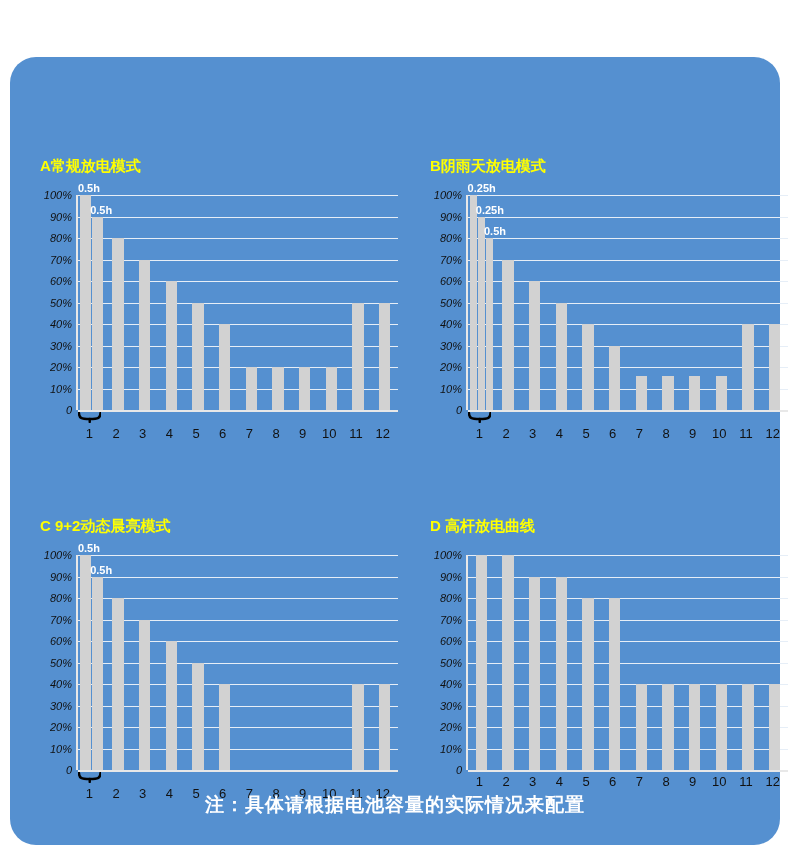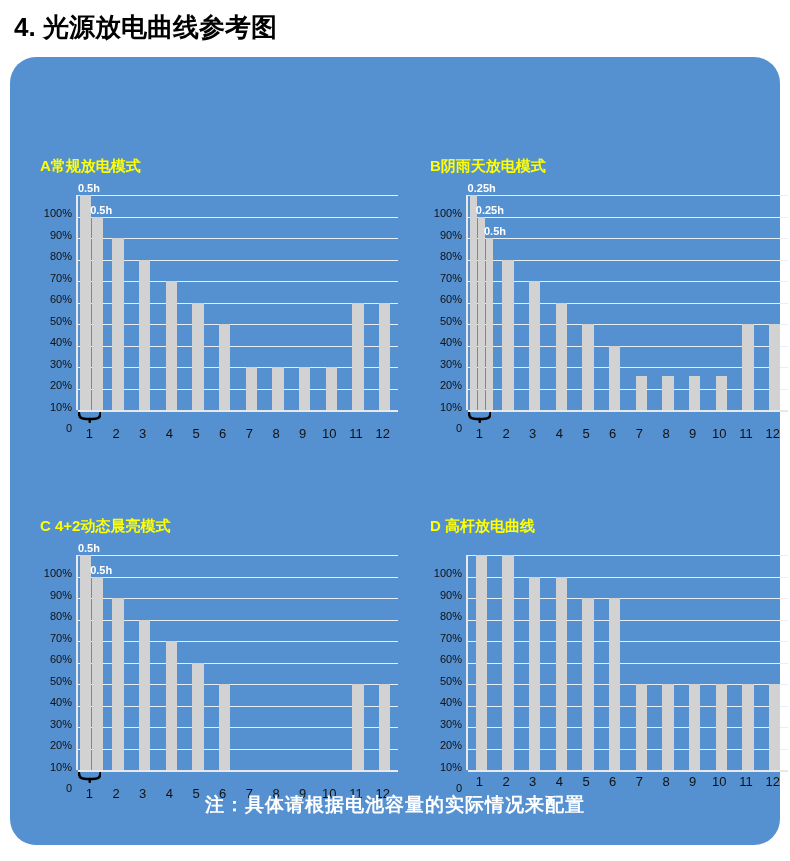--- a/index.html
+++ b/index.html
@@ -108,7 +108,6 @@
 <div class="page">
 
   <div class="header">
-    <span class="header-title">4. 光源放电曲线参考图</span>
   </div>
 
   <div class="card">

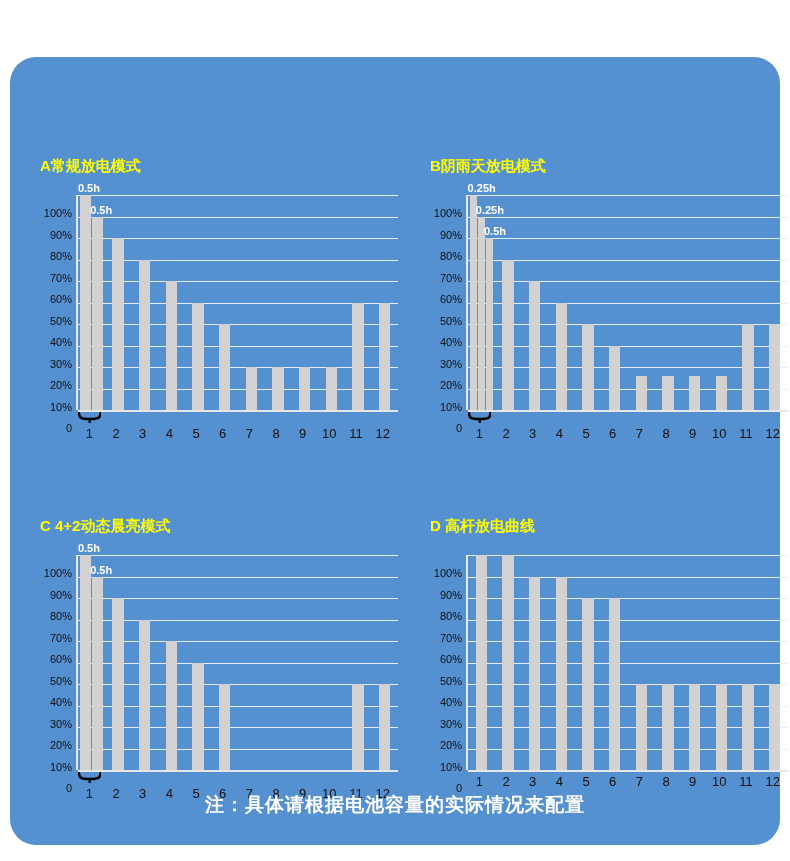--- a/index.html
+++ b/index.html
@@ -46,8 +46,9 @@
   .plot-wrap{position:absolute;left:0;}
 
   .ylabels{
-    position:absolute;left:0;top:18px;width:34px;
+    position:absolute;left:0;top:0;width:34px;
     height:100%;
+    font-style:italic;
   }
   .ylabel{
     position:absolute;right:2px;

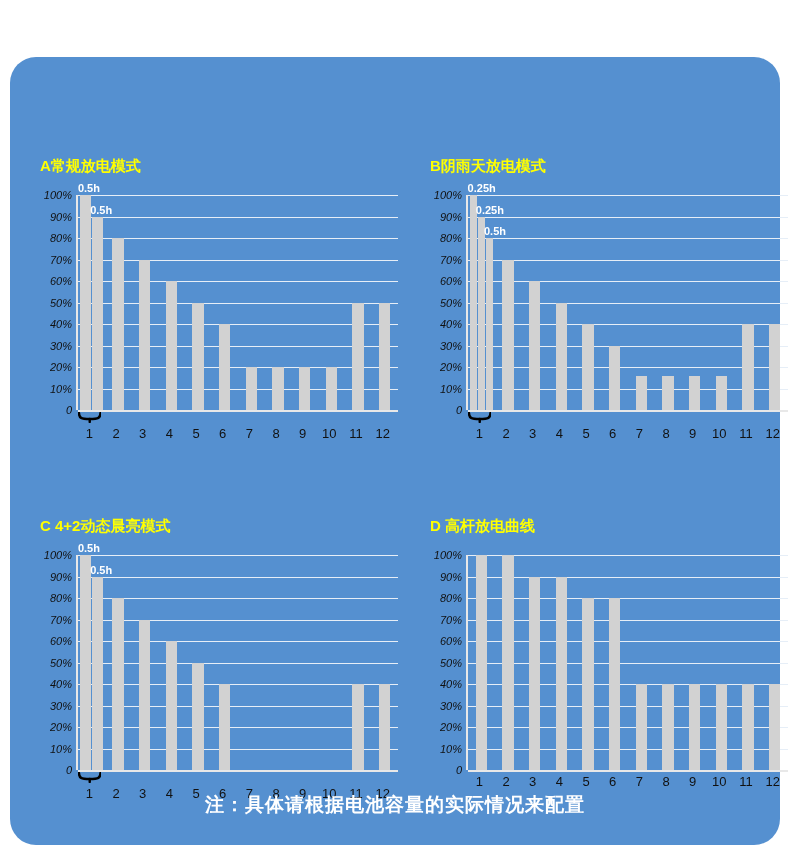--- a/index.html
+++ b/index.html
@@ -252,7 +252,7 @@
           </div>
         </div>
         <div class="chart" style="left: 30px; top: 460px; width: 360px;">
-          <div class="chart-title">C 4+2动态晨亮模式</div>
+          <div class="chart-title">C 9+2动态晨亮模式</div>
           <div class="plot-wrap" style="top: 38px; width: 360px; height: 215px;">
             <div class="ylabels" style="height: 215px;">
               <div class="ylabel" style="top: 0px;">100%</div>

